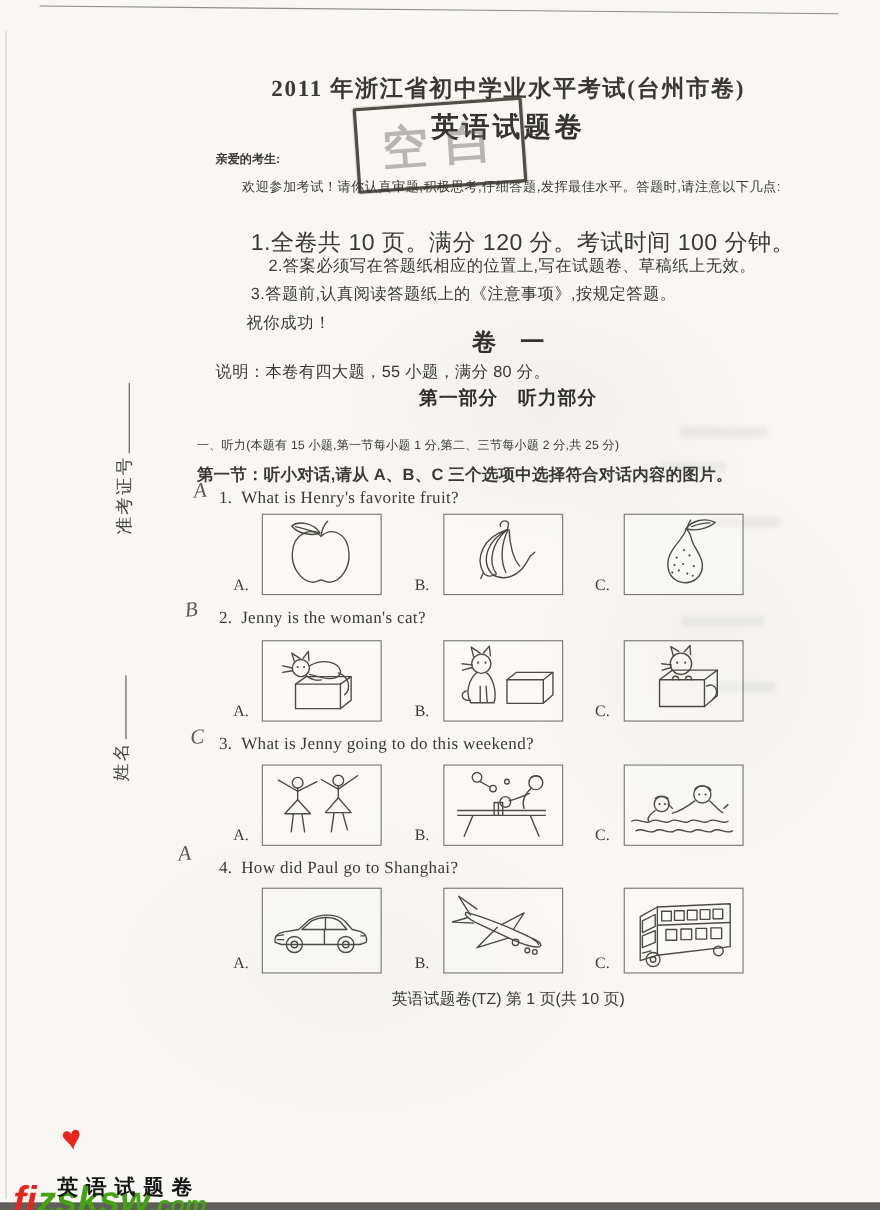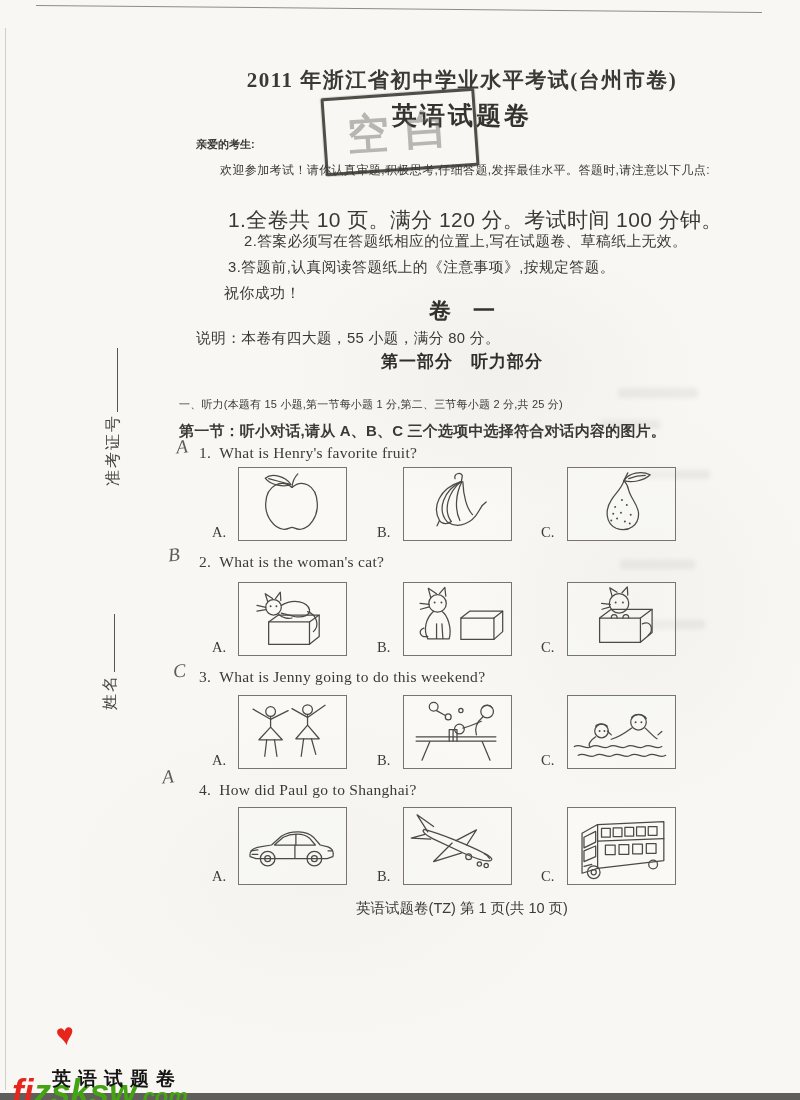--- a/index.html
+++ b/index.html
@@ -157,7 +157,7 @@
   </div>
 
   <div class="hand" style="left:168px;top:544px">B</div>
-  <div class="abs qtext" style="left:199px;top:553px"><span class="qnum">2.</span><span>What is the woman's cat?</span></div>
+  <div class="abs qtext" style="left:199px;top:553px"><span class="qnum">2.</span><span>Jenny is the woman's cat?</span></div>
   <div class="abs" style="left:0;top:582px;width:800px;height:80px">
     <div class="opt" style="left:212px">
       <span class="olabel">A.</span>

